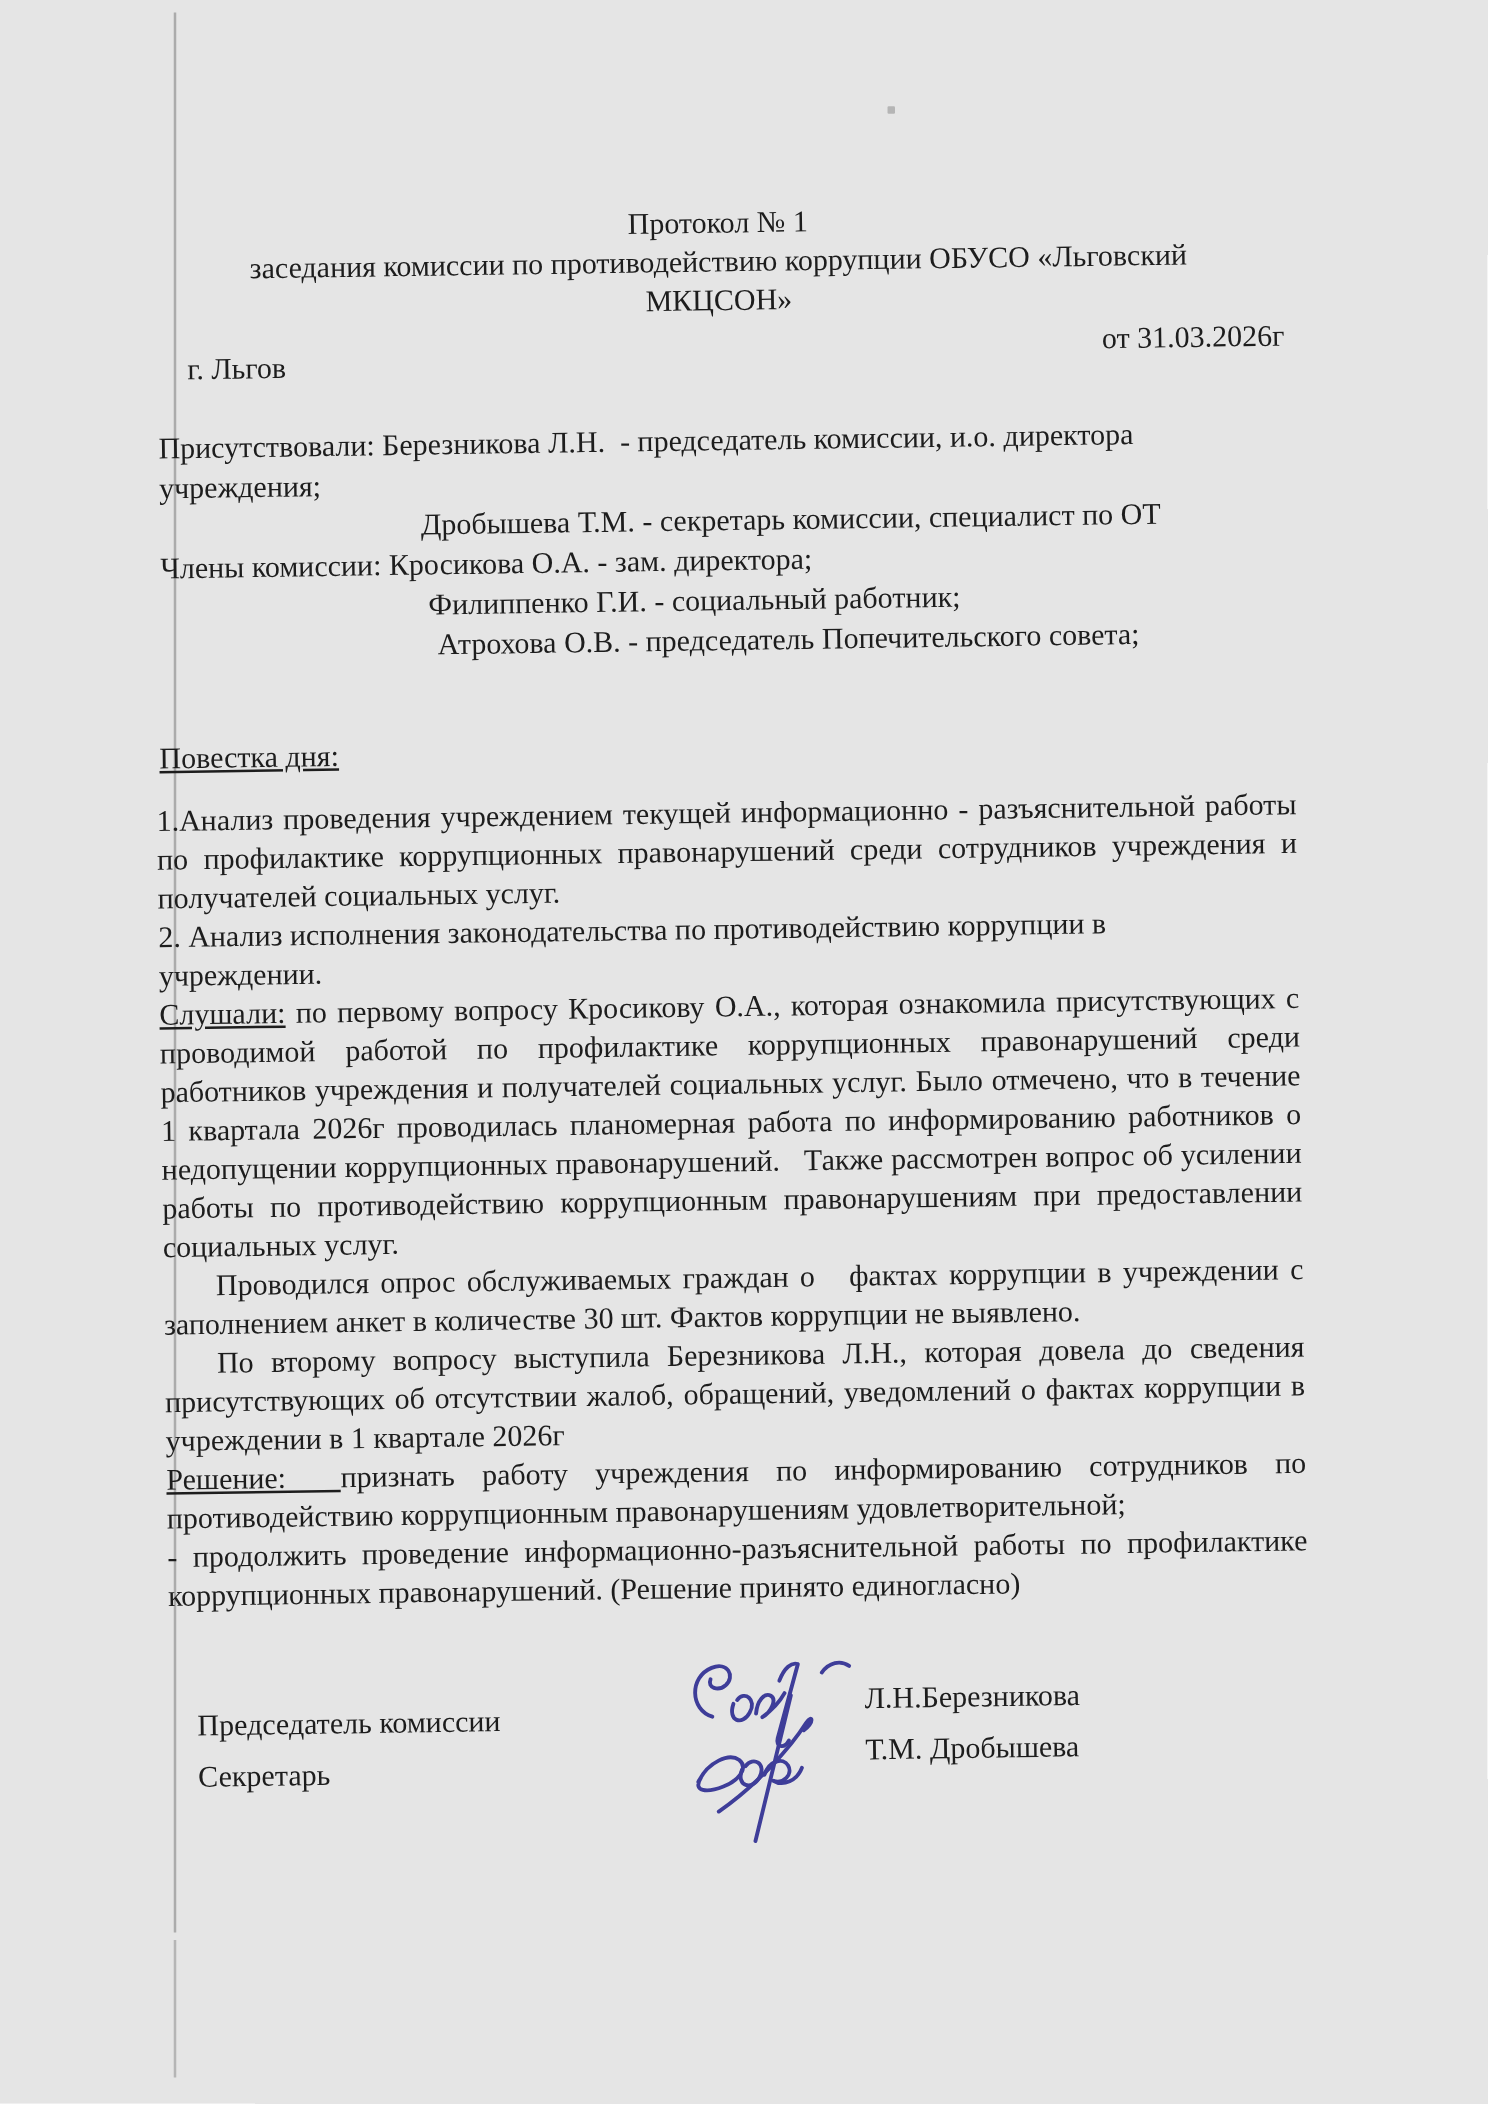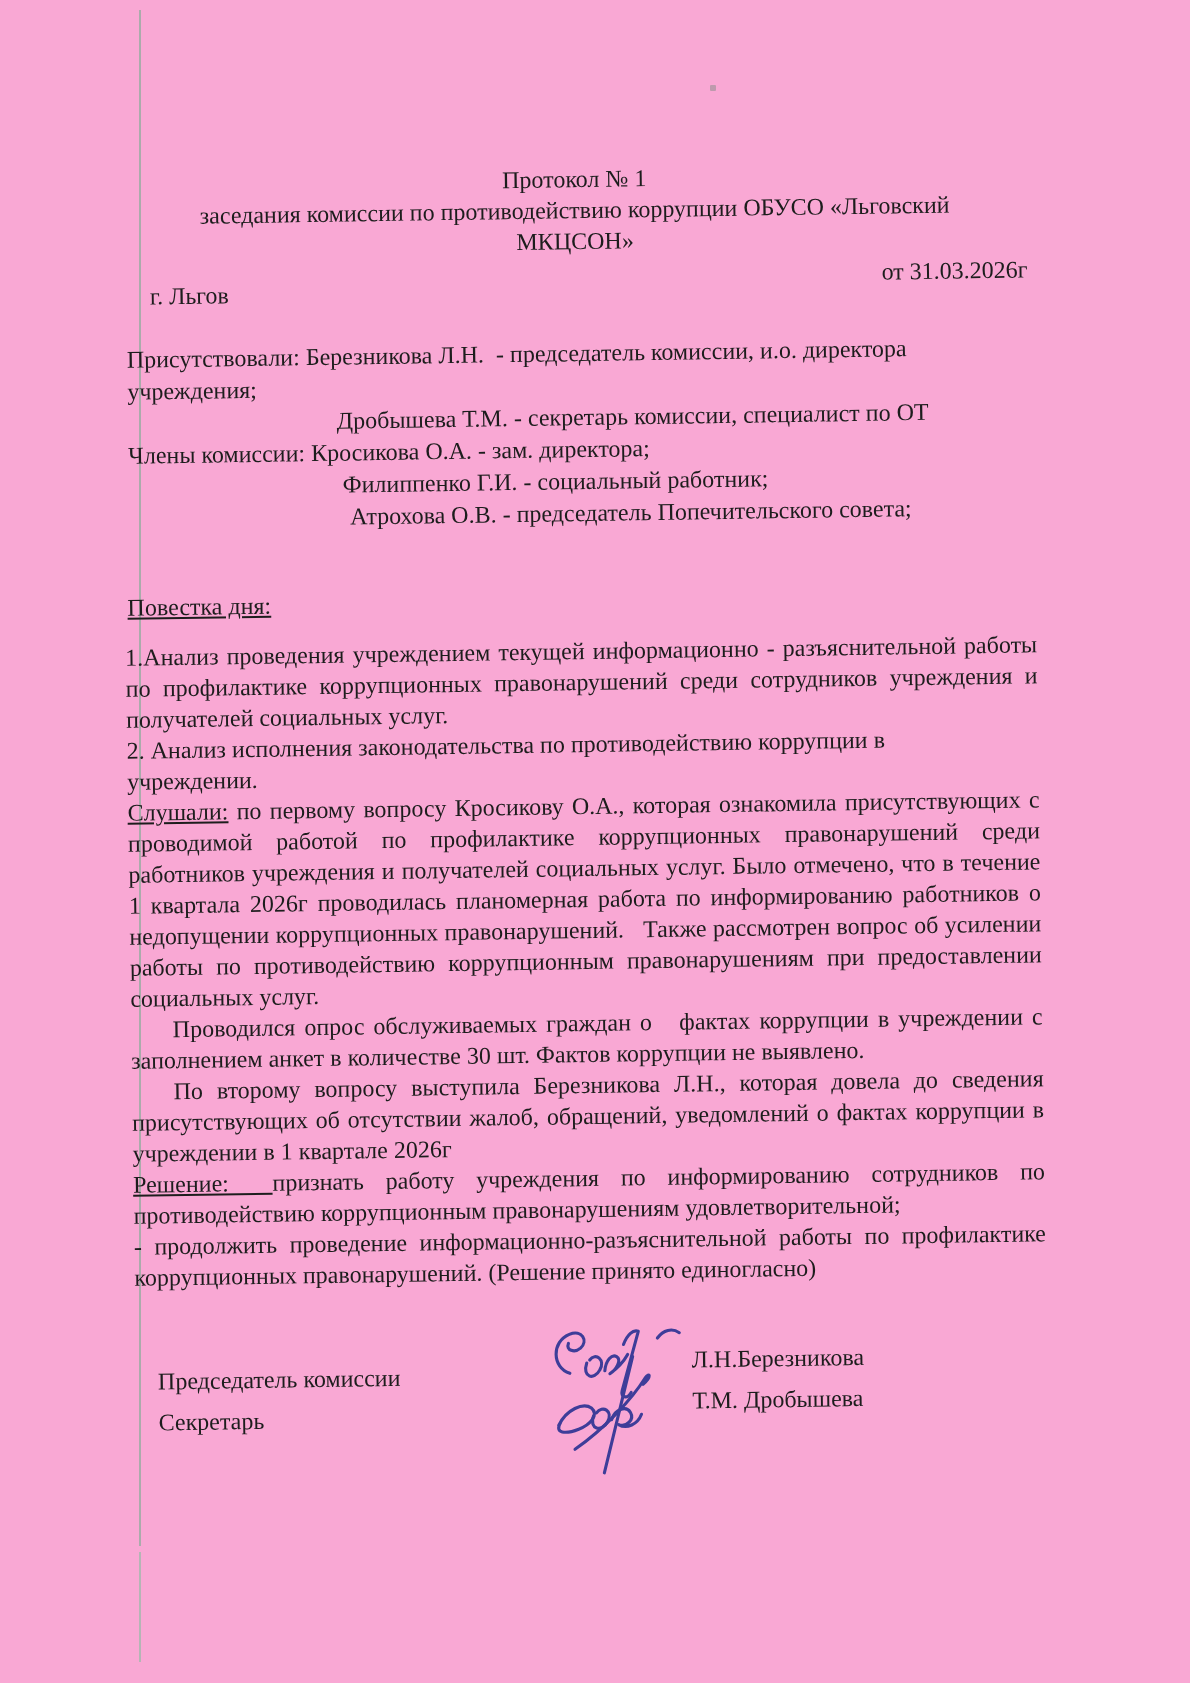--- a/index.html
+++ b/index.html
@@ -7,7 +7,7 @@
     position: relative;
     width: 1190px;
     height: 1683px;
-    background: #f9a8d4;
+    background: #e5e5e5;
     overflow: hidden;
     font-family: "Liberation Serif", "DejaVu Serif", serif;
     color: #1d1d1d;

